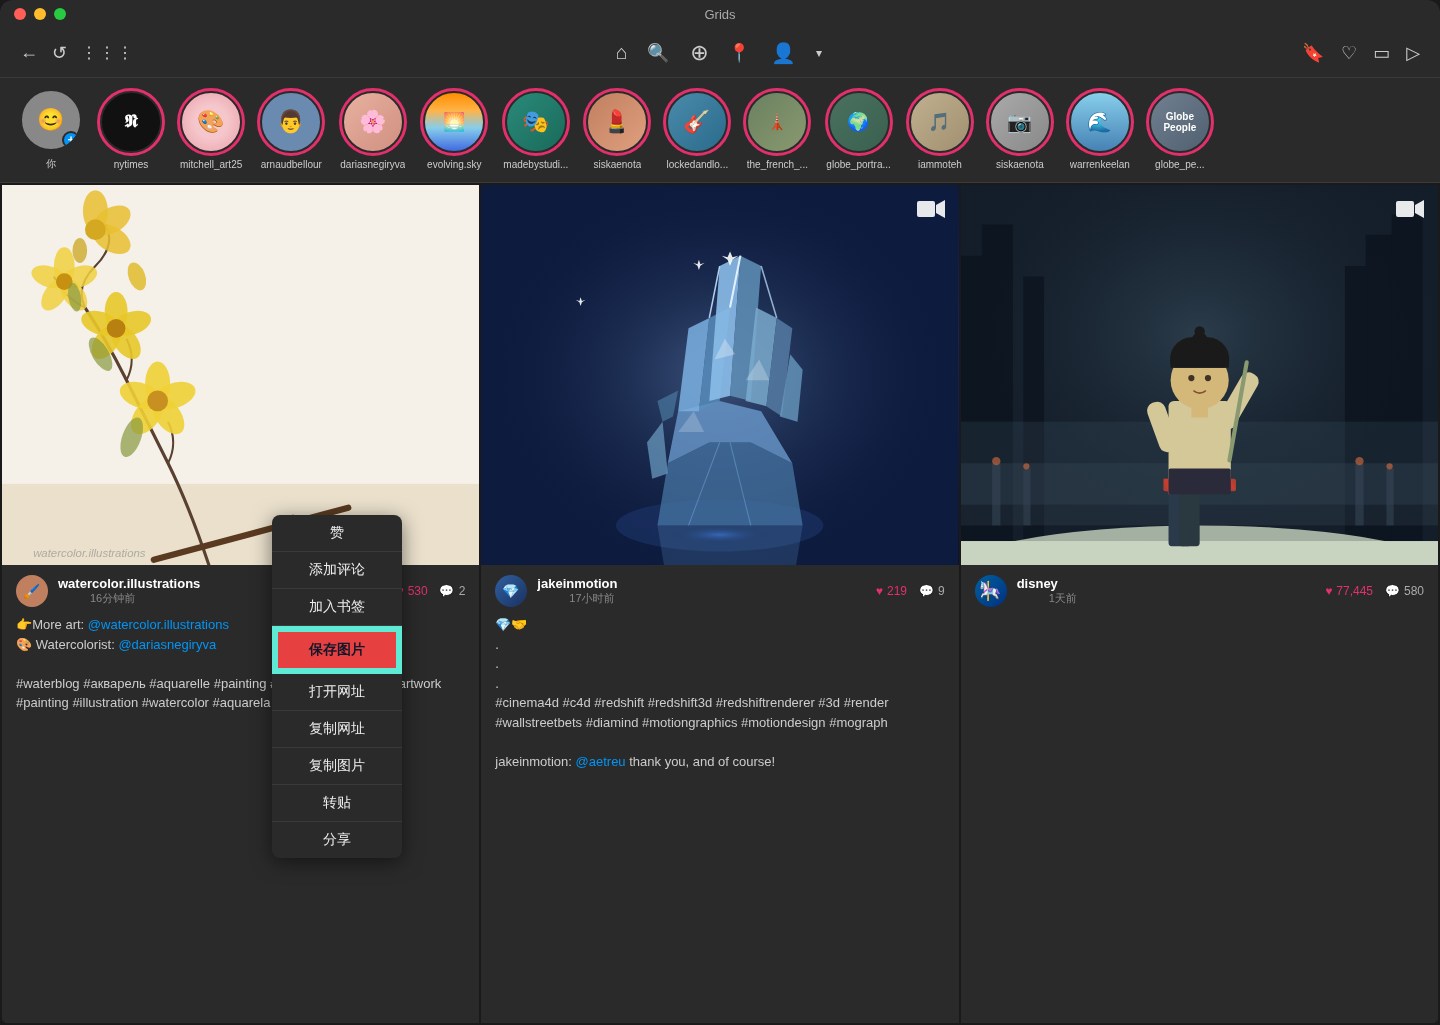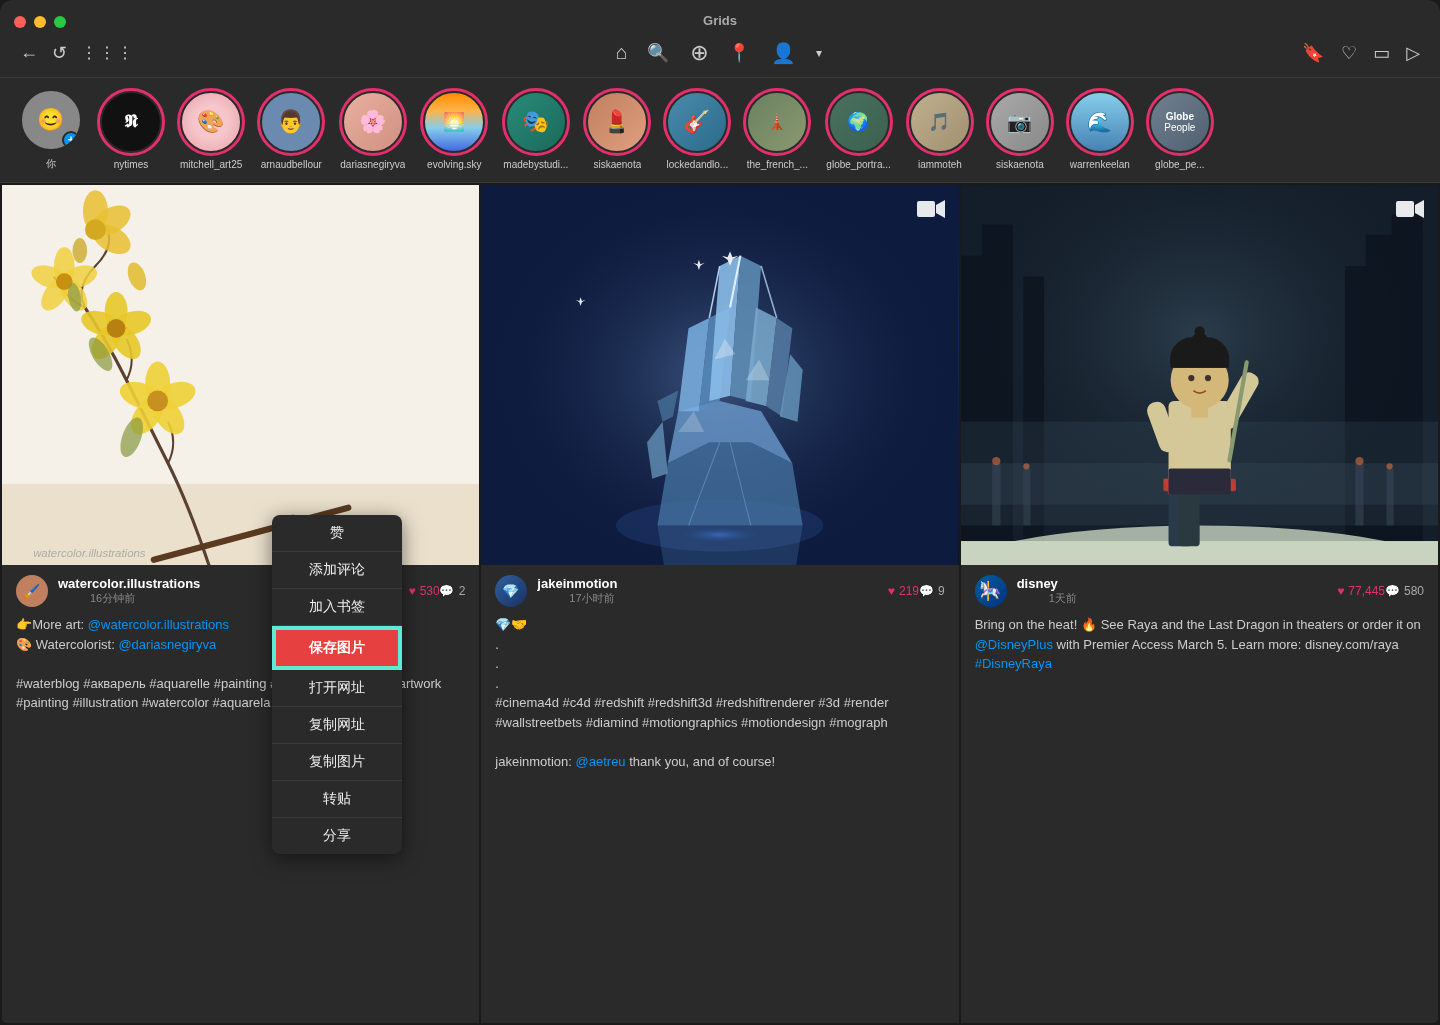--- a/index.html
+++ b/index.html
@@ -17,11 +17,10 @@
       background: #2a2a2a;
       height: 28px;
       display: flex;
-      align-items: flex-end;
+      align-items: center;
       justify-content: center;
       position: relative;
       border-radius: 12px 12px 0 0;
-      font-weight: bold;
     }
     .titlebar-buttons {
       position: absolute;

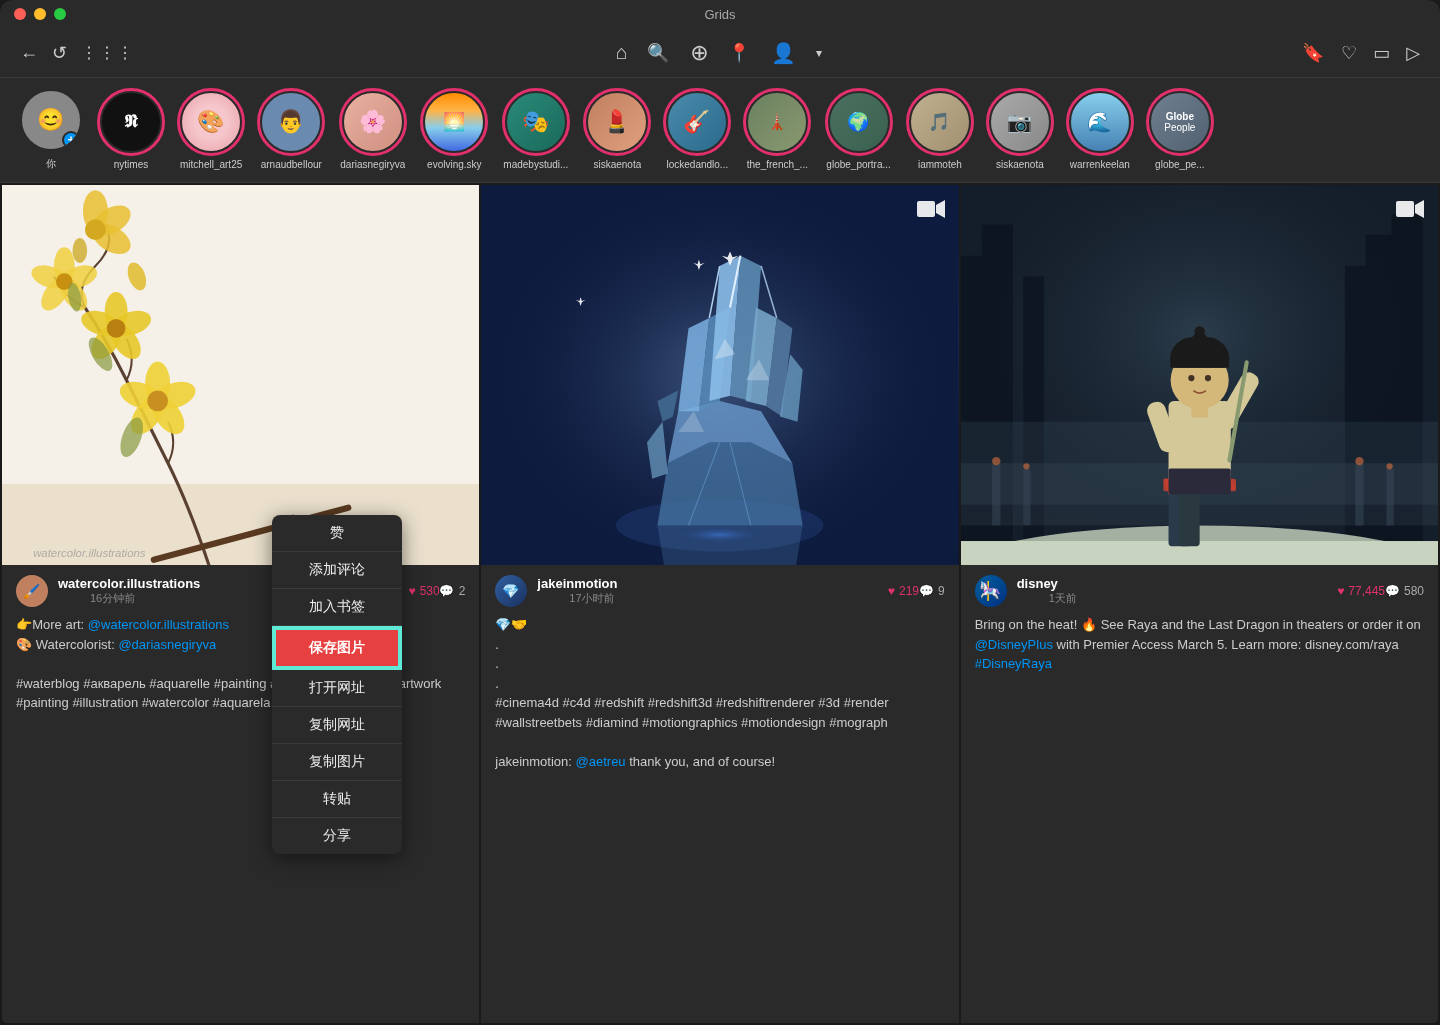--- a/index.html
+++ b/index.html
@@ -443,7 +443,7 @@
       <div class="story-avatar-ring"></div>
       <div class="story-avatar-img" style="background: linear-gradient(135deg, #708090 0%, #506070 100%); font-size:16px; flex-direction:column; gap:0; line-height:1.1;">
         <span style="font-size:10px; font-weight:600; color:#fff;">Globe</span>
-        <span style="font-size:10px; font-weight:400; color:#fff;">People</span>
+        <span style="font-size:10px; font-weight:700; color:#fff;">People</span>
       </div>
     </div>
     <span class="story-label">globe_pe...</span>

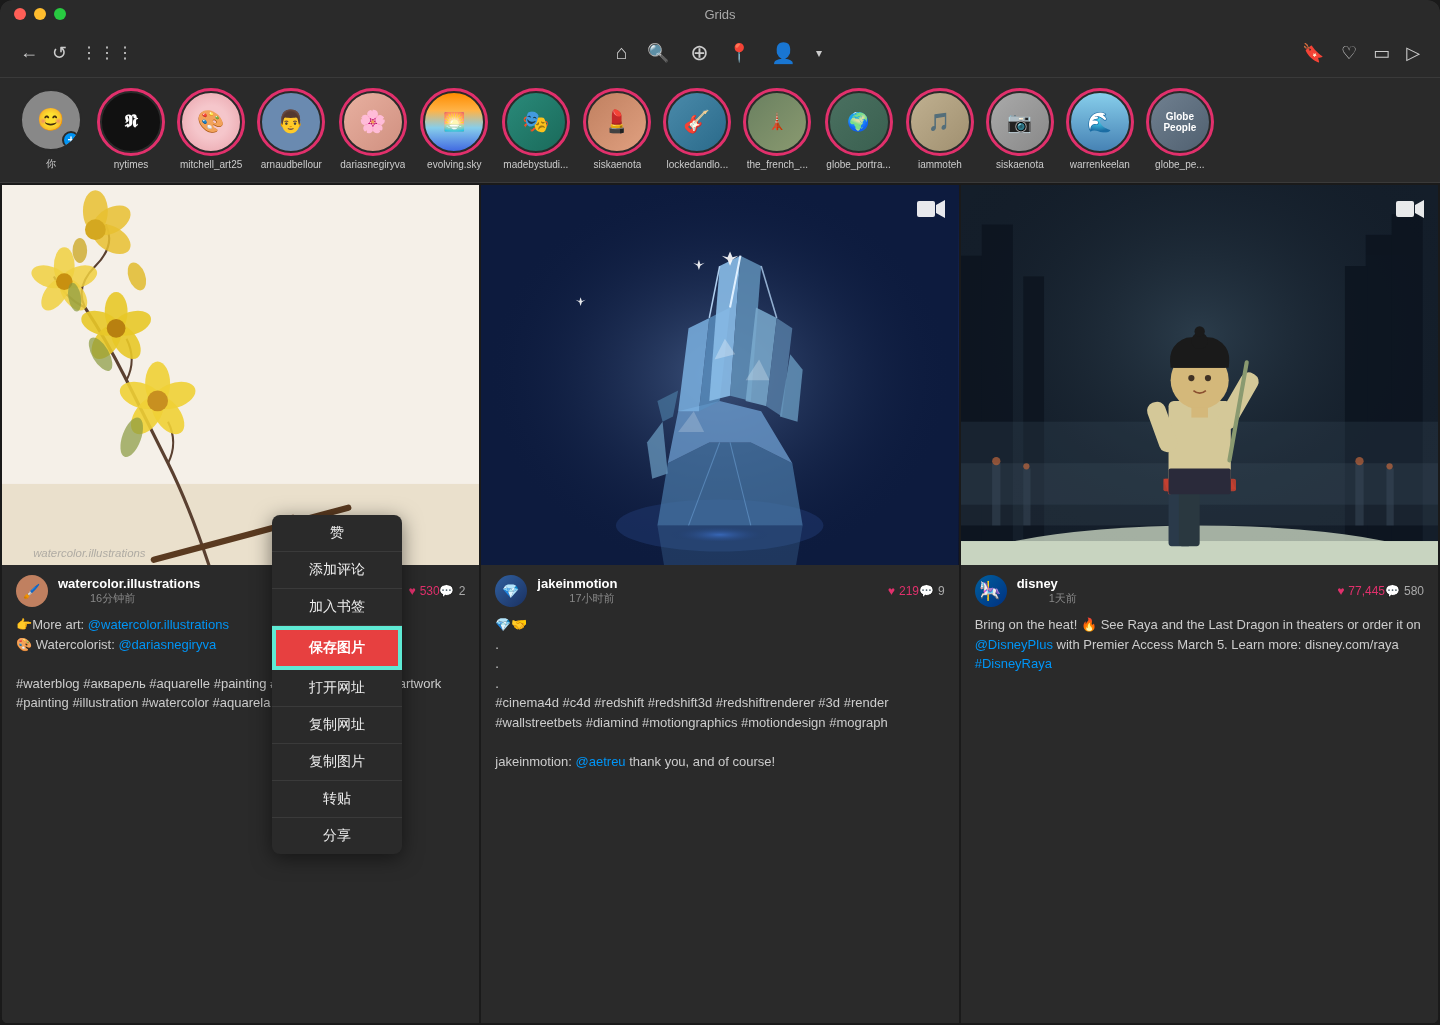--- a/index.html
+++ b/index.html
@@ -271,6 +271,7 @@
     }
     .post-stats {
       display: flex;
+      gap: 12px;
       align-items: center;
     }
     .post-stat {

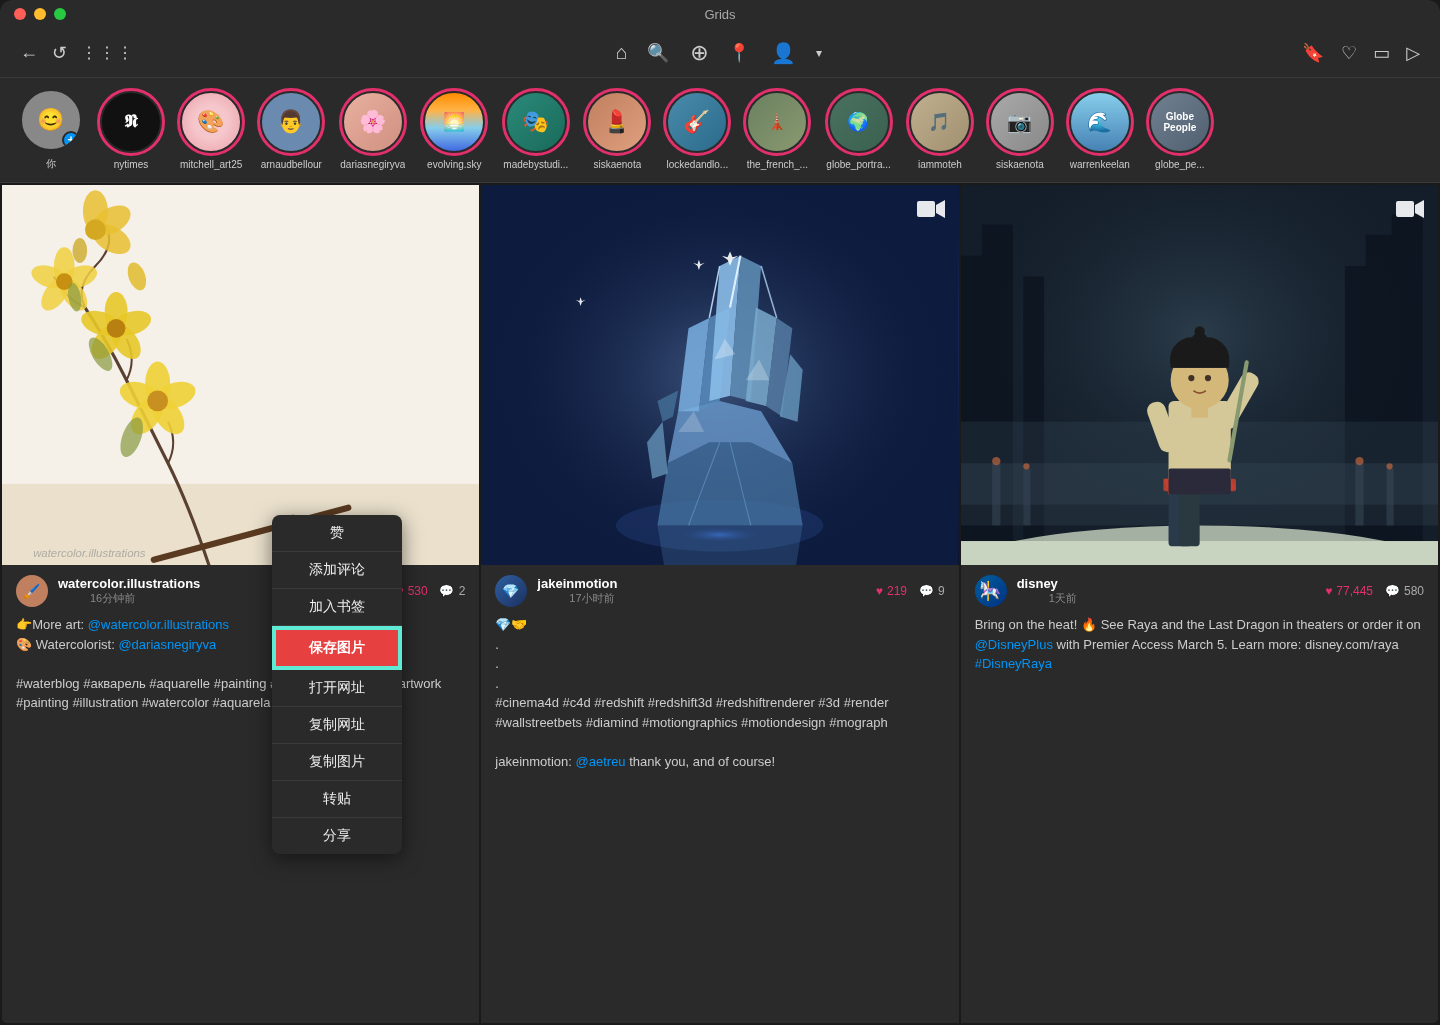--- a/index.html
+++ b/index.html
@@ -746,9 +746,6 @@
             <div class="post-stat">💬 <span>580</span></div>
           </div>
         </div>
-        <div class="post-caption">
-          Bring on the heat! 🔥 See Raya and the Last Dragon in theaters or order it on <span class="mention">@DisneyPlus</span> with Premier Access March 5. Learn more: disney.com/raya <span class="mention">#DisneyRaya</span>
-        </div>
       </div>
     </div>
 

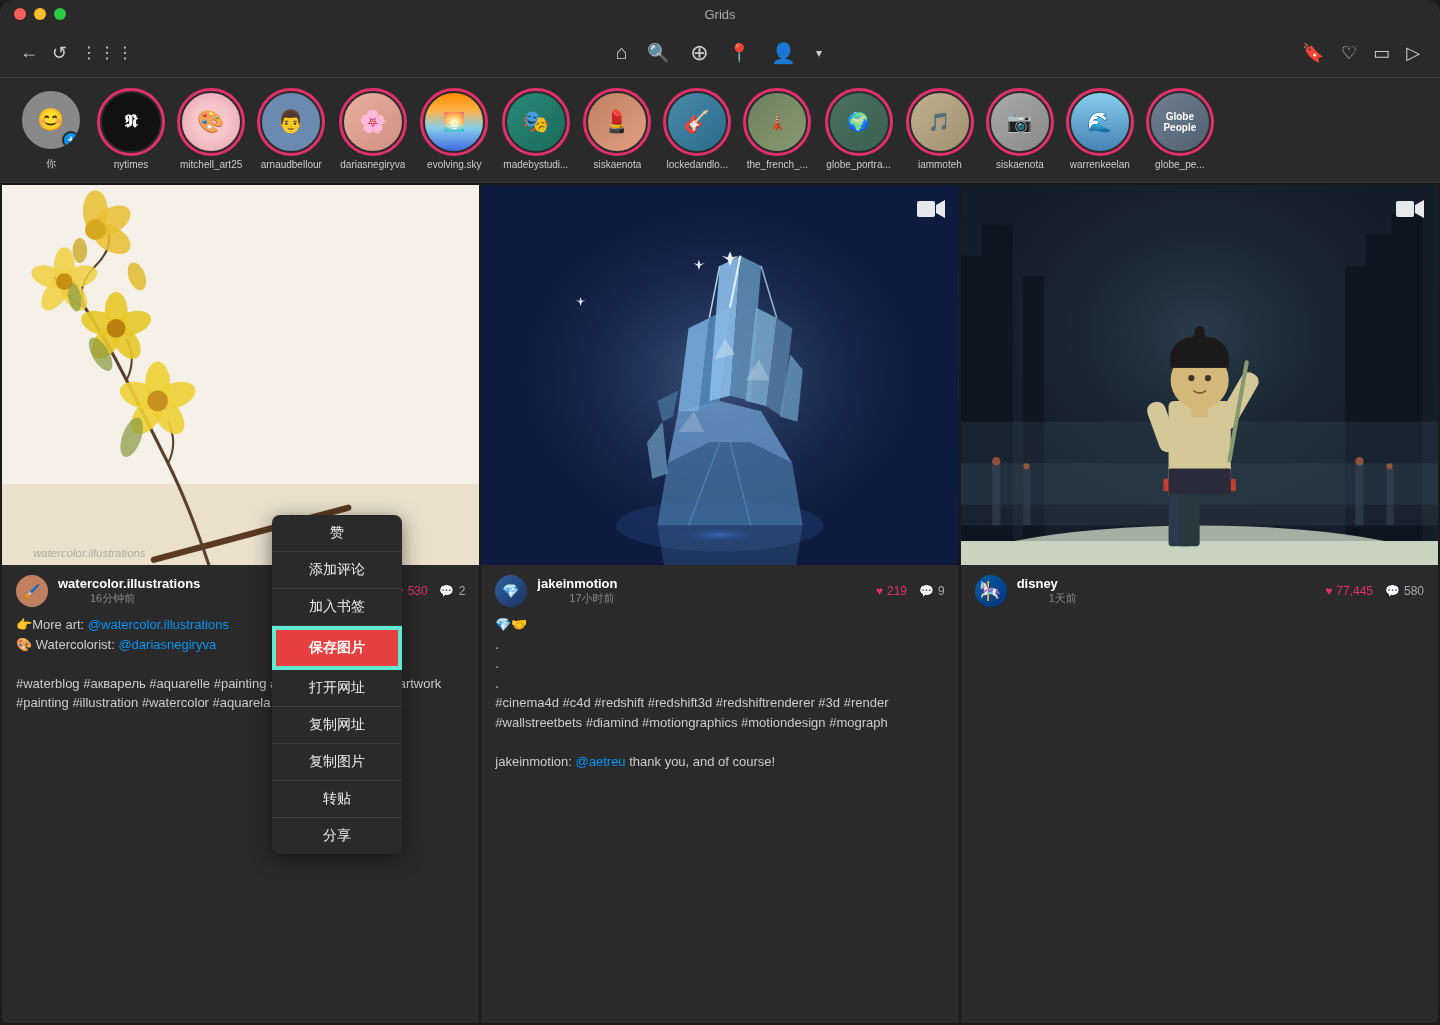--- a/index.html
+++ b/index.html
@@ -227,9 +227,9 @@
     .context-menu-item:last-child { border-bottom: none; }
     .context-menu-item.highlighted {
       background: #e74040;
-      color: #ffffff;
+      color: #0f172a;
       font-weight: 600;
-      border: 4px solid #5eead4;
+      border: 6px solid #5eead4;
     }
 
     

